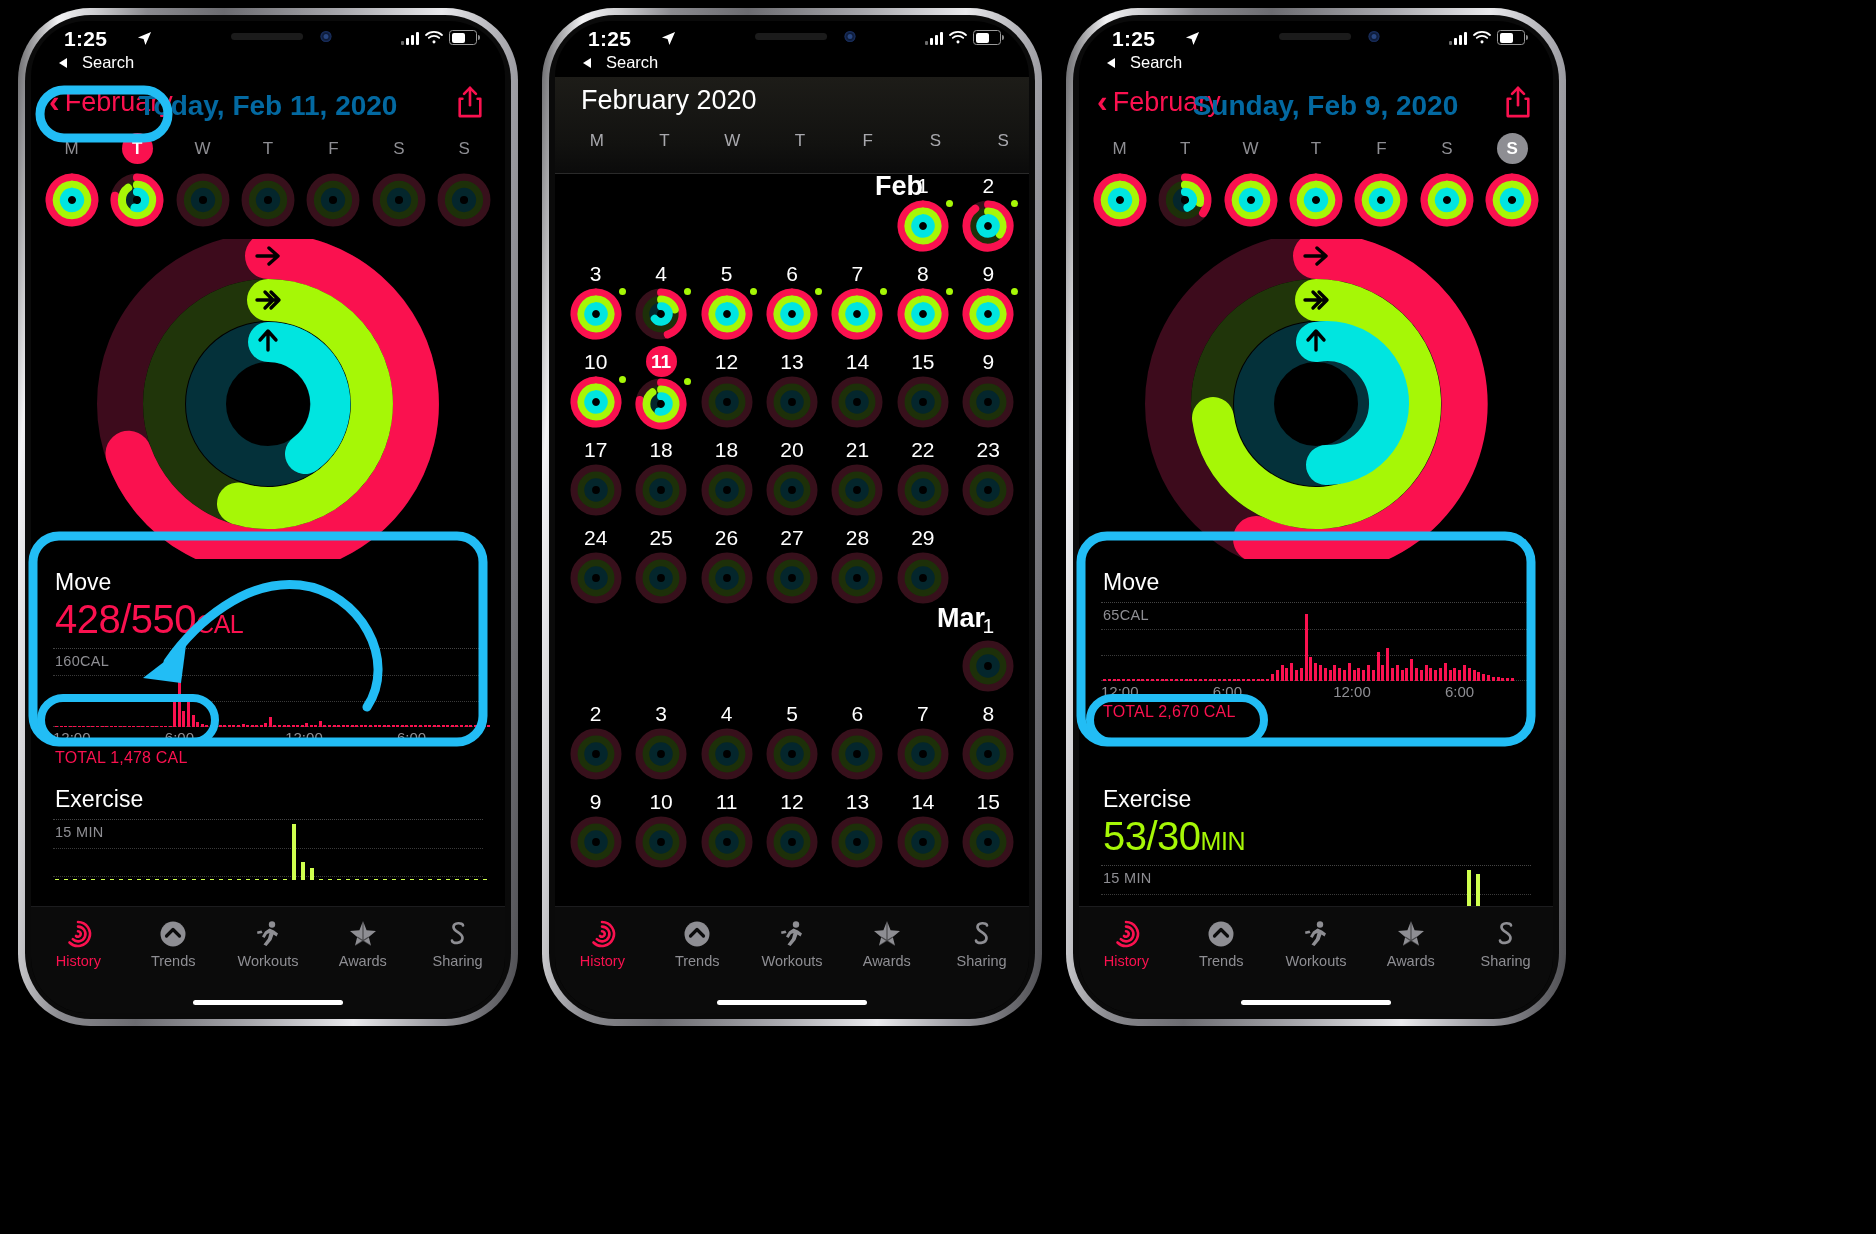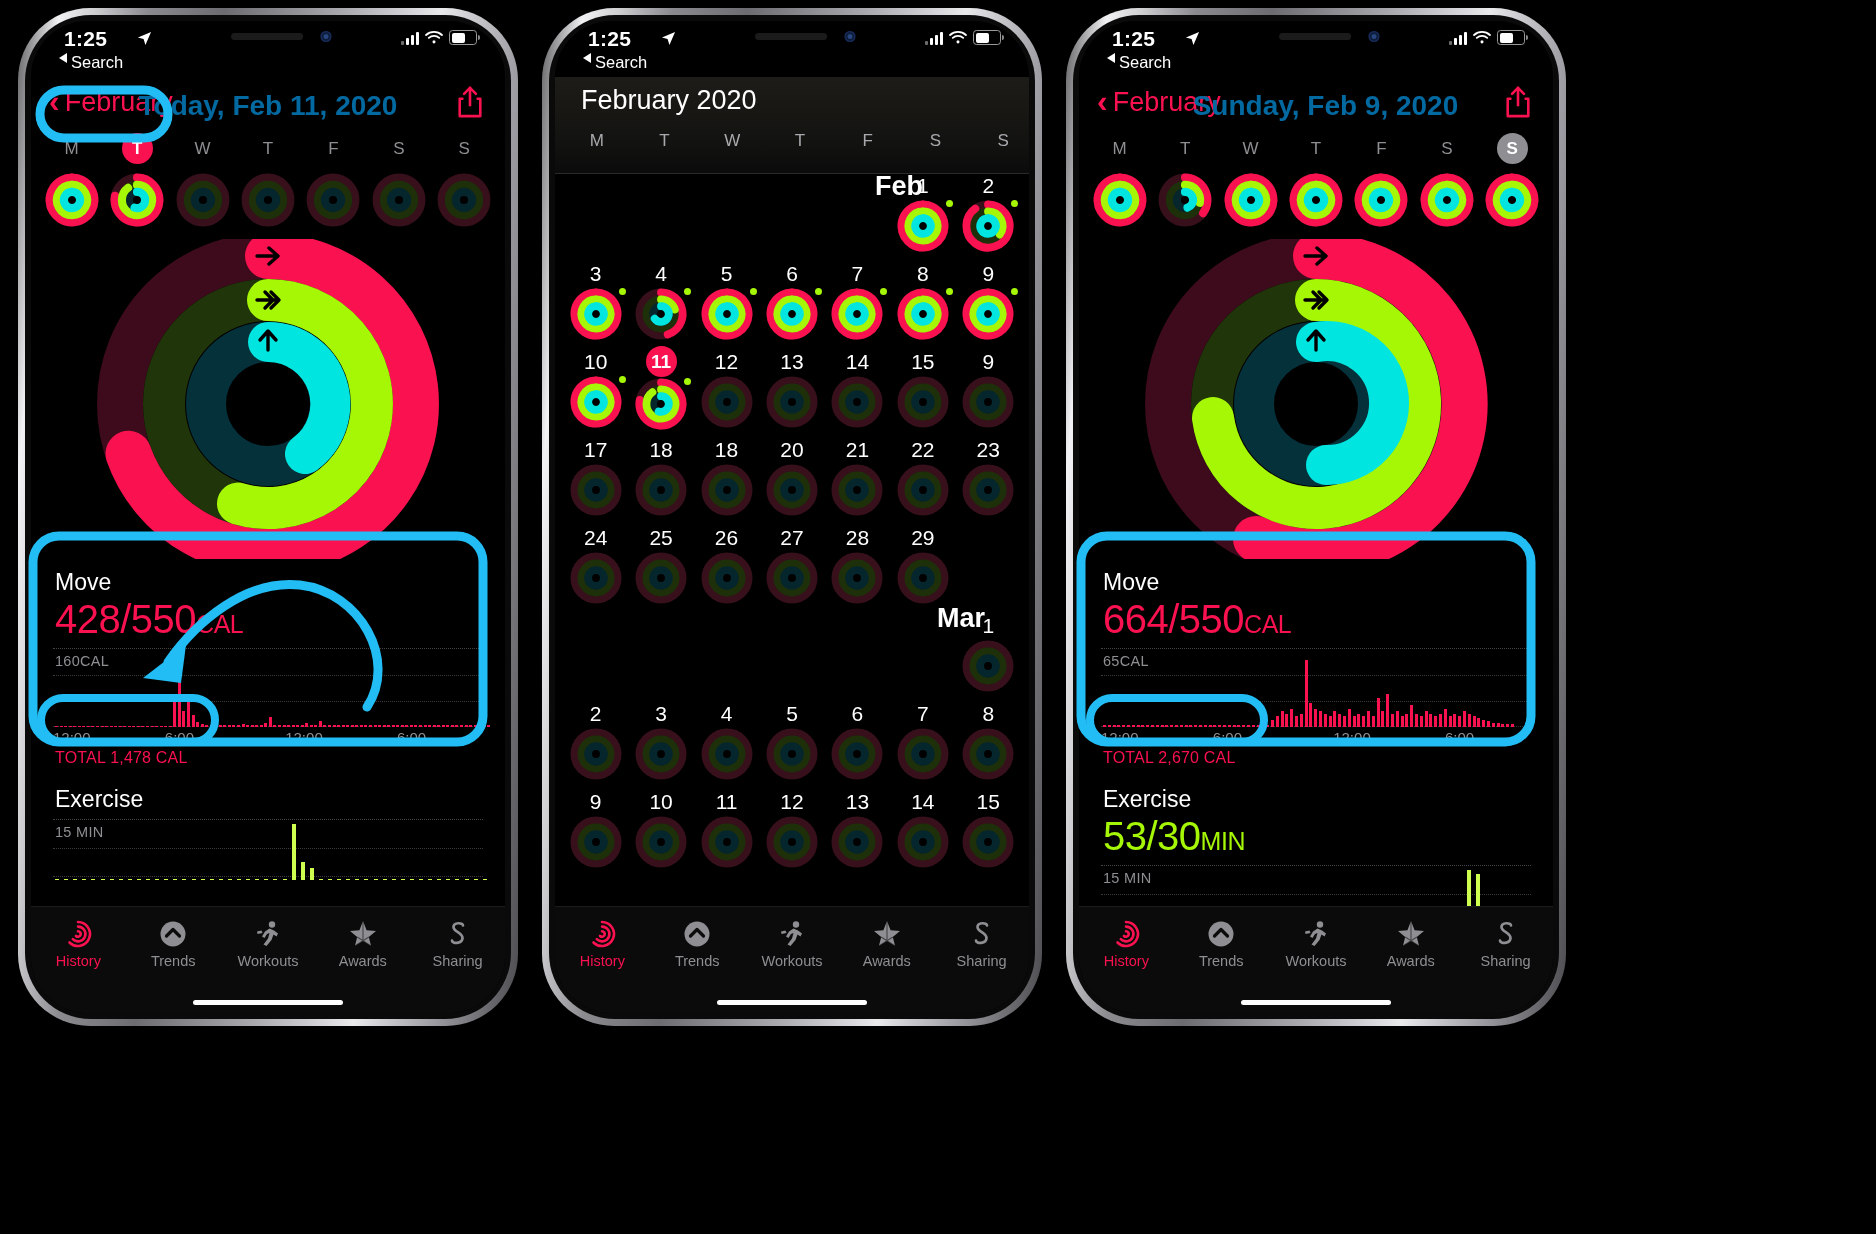--- a/index.html
+++ b/index.html
@@ -36,7 +36,7 @@
   .batt::after{content:"";position:absolute;right:-4px;top:3.5px;width:2px;height:5px;border-radius:0 2px 2px 0;background:#8a8a8a;}
   .batt i{position:absolute;left:1.5px;top:1.5px;bottom:1.5px;width:13px;background:#fff;border-radius:2px;display:block;}
 
-  .backsearch{position:absolute;left:28px;top:32px;color:#fff;font-size:16.5px;z-index:20;display:flex;align-items:flex-start;gap:4px;}
+  .backsearch{position:absolute;left:28px;top:32px;color:#fff;font-size:16.5px;z-index:20;display:flex;align-items:center;gap:15px;}
   .tri{width:0;height:0;border-top:5.5px solid transparent;border-bottom:5.5px solid transparent;border-right:8px solid #fff;}
 
   

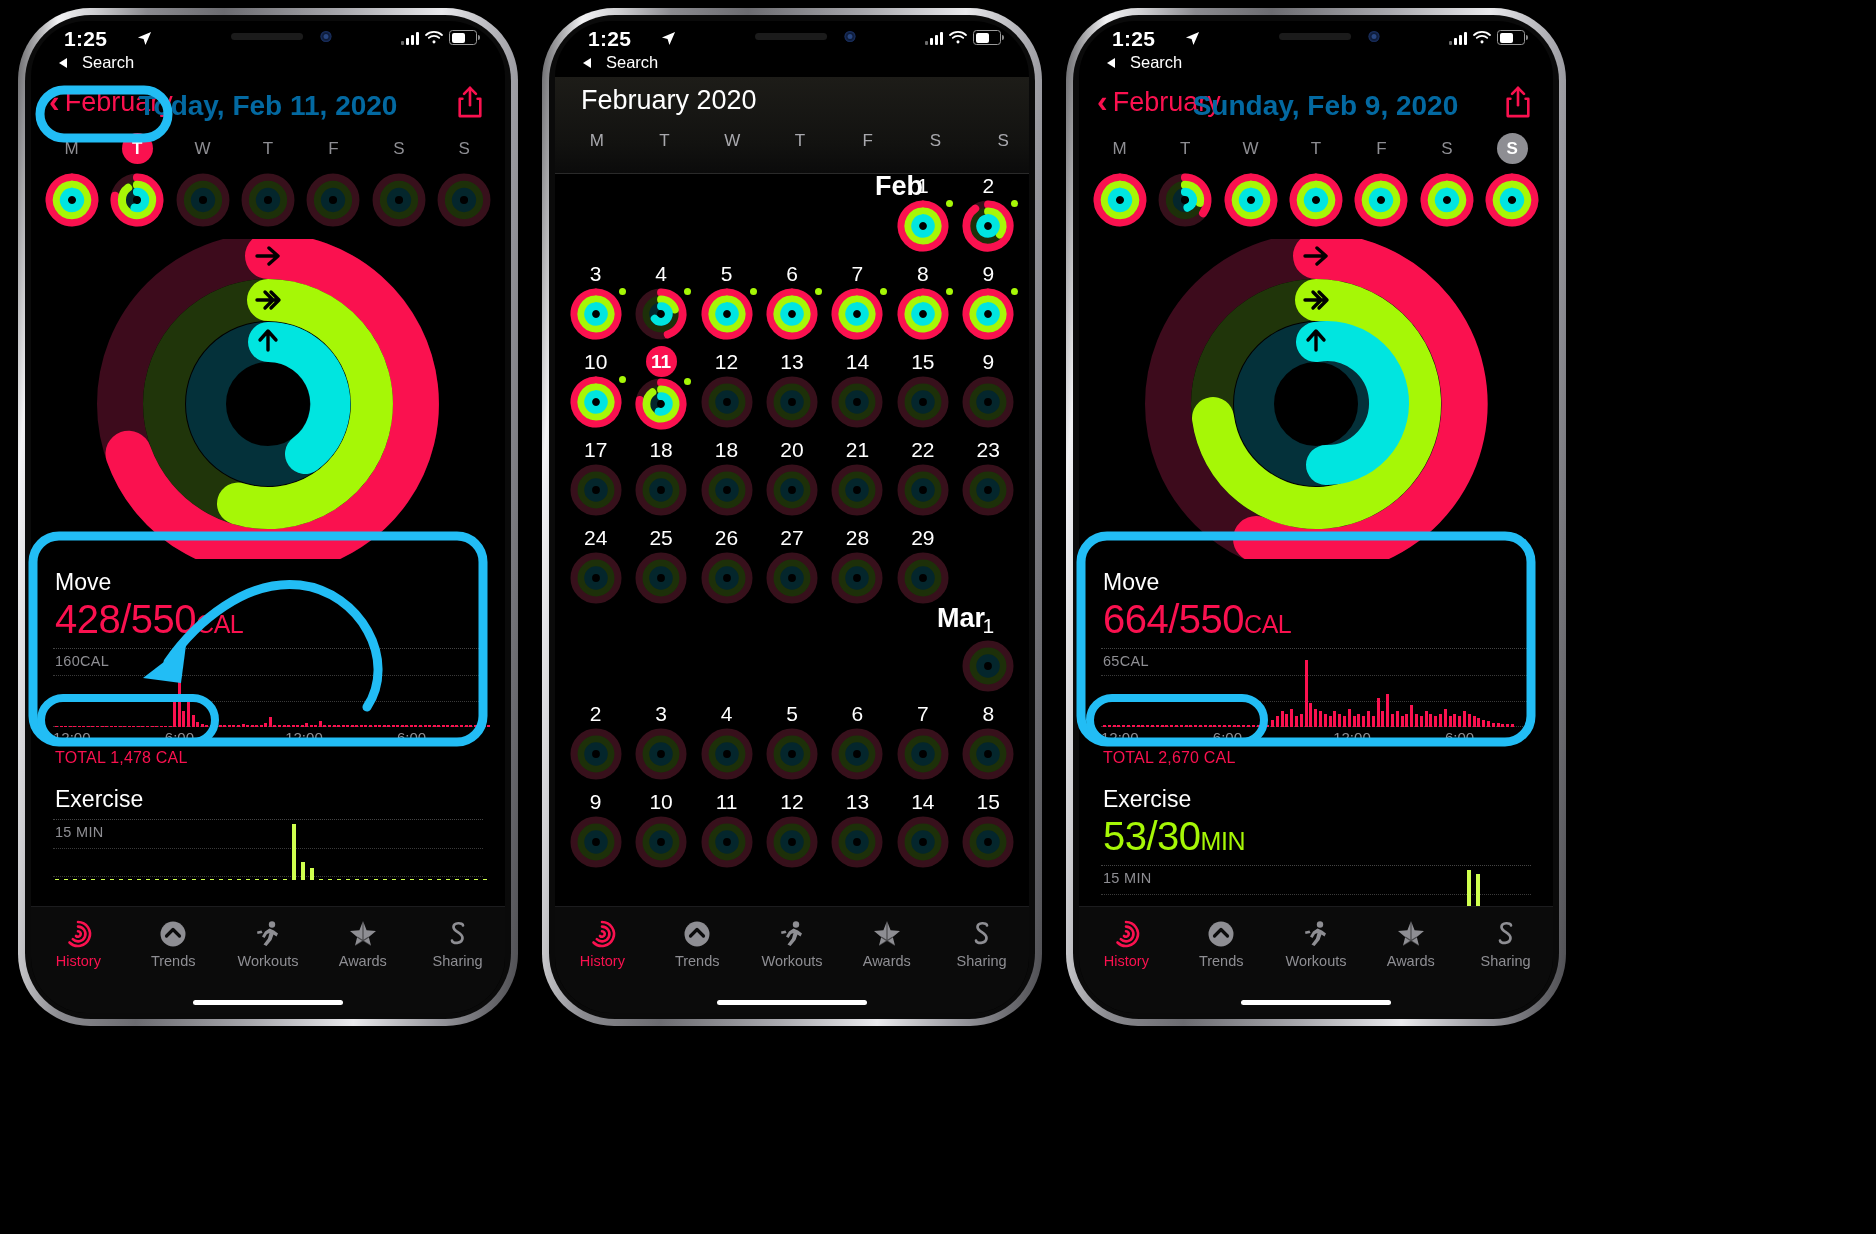--- a/index.html
+++ b/index.html
@@ -1076,7 +1076,6 @@
 
       <div class="metric move" style="top:548px;">
         <div class="m-title">Move</div>
-        <div class="m-val"><span>664/550</span><span class="unit">CAL</span></div>
         <div class="chartbox">
           <div class="axlabel">65CAL</div>
           <div class="gridline" style="top:26px;"></div>

